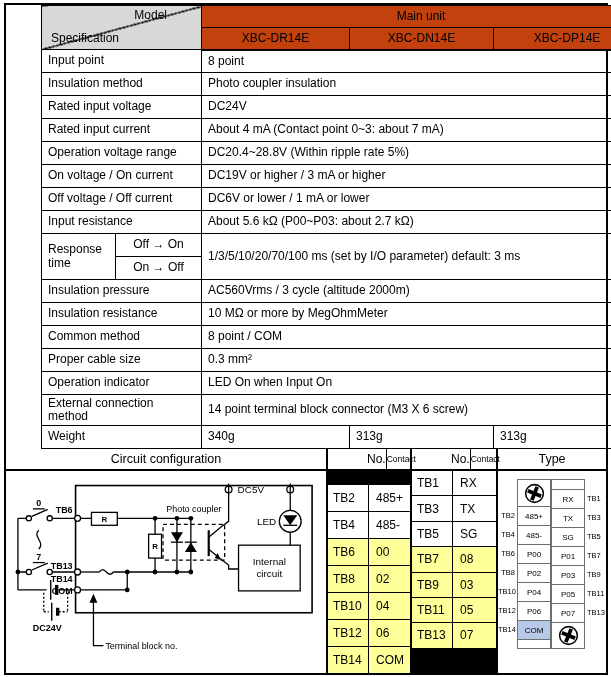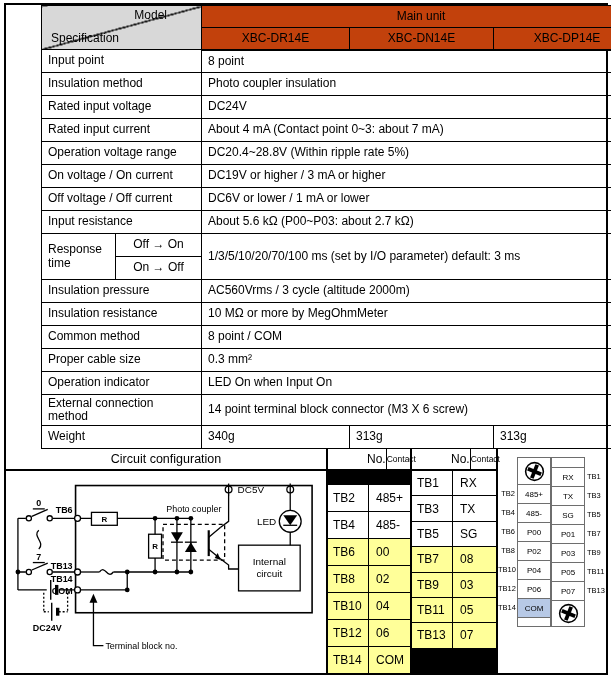--- a/index.html
+++ b/index.html
@@ -365,6 +365,7 @@
     </div>
 
     <div class="panel p-type">
+      <div class="panel-hd">Type</div>
       <div class="type-body">
         <div class="tb-diagram">
           <div class="tb-lbl-l">

